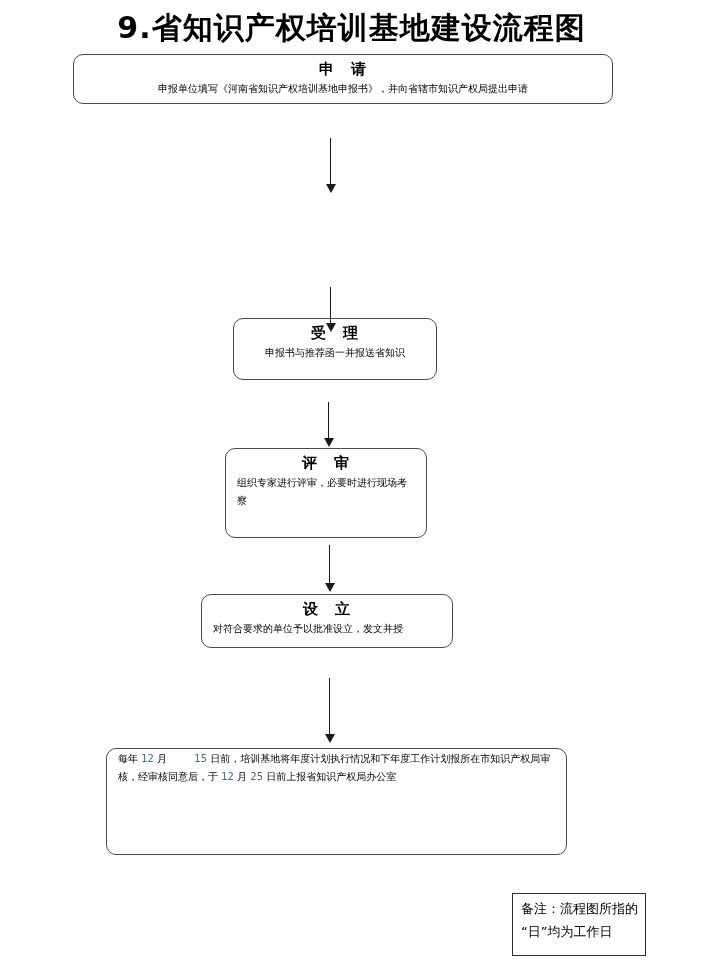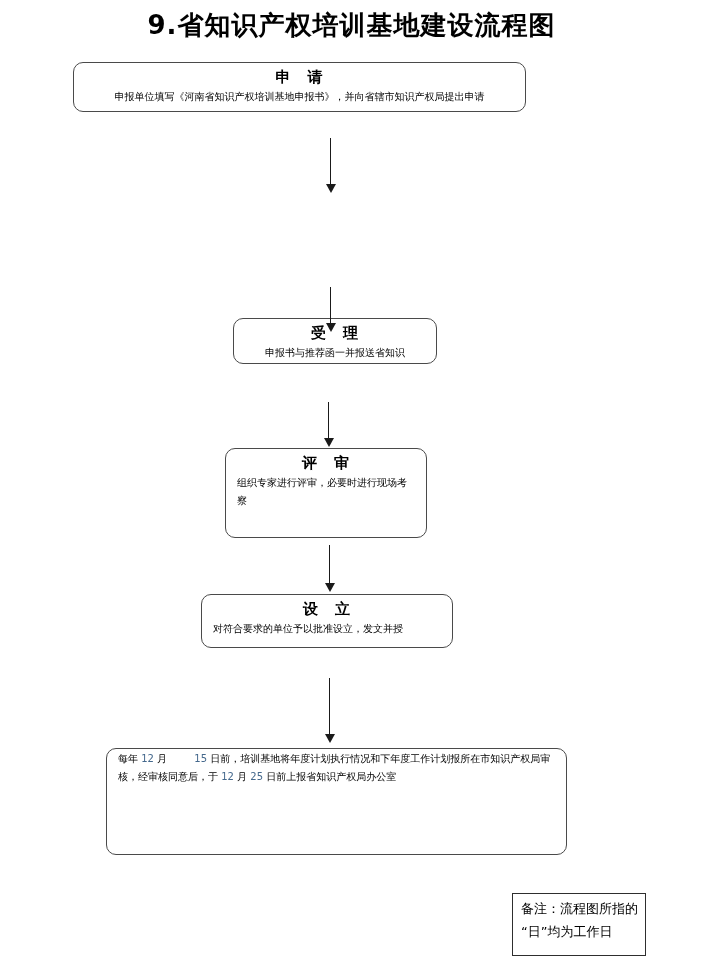--- a/index.html
+++ b/index.html
@@ -19,7 +19,7 @@
     left:0; top:8px;
     width:100%;
     text-align:center;
-    font-size:26px;
+    font-size:30px;
     font-weight:bold;
     color:#000;
     letter-spacing:1px;

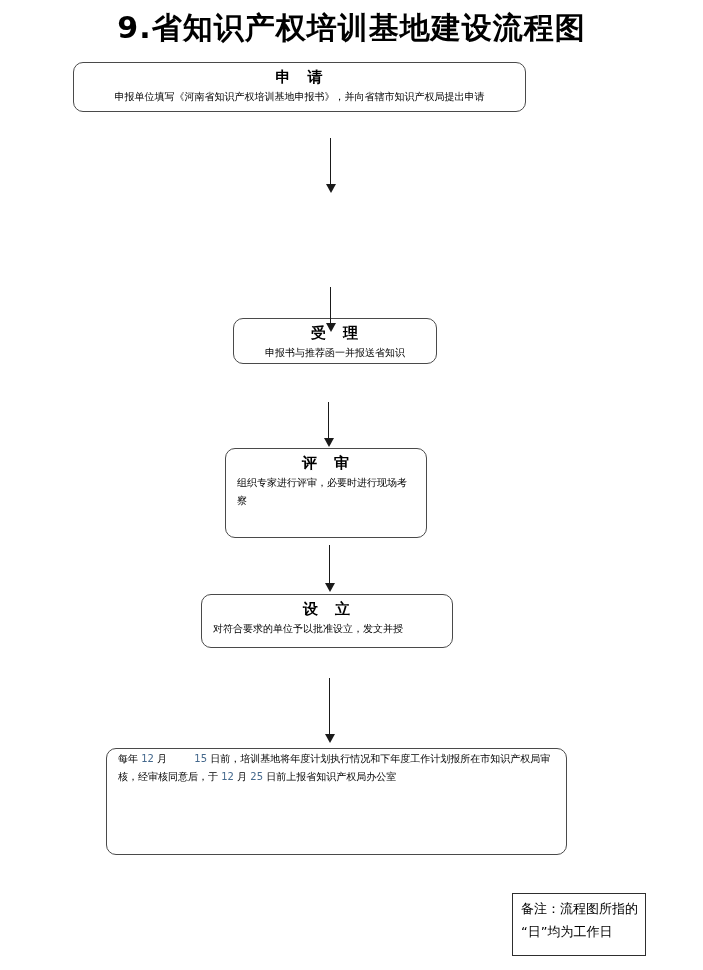--- a/index.html
+++ b/index.html
@@ -47,7 +47,7 @@
   }
   .flow-box .box-body.centered { text-align:center; }
   
-  .box-apply        { left:73px;  top:62px;  width:453px; height:50px; }
+  .box-apply        { left:73px;  top:54px;  width:540px; height:50px; }
   .box-preliminary  { left:142px; top:192px; width:383px; height:81px; }
   .box-acceptance   { left:233px; top:318px; width:204px; height:46px; }
   .box-review       { left:225px; top:448px; width:202px; height:90px; }

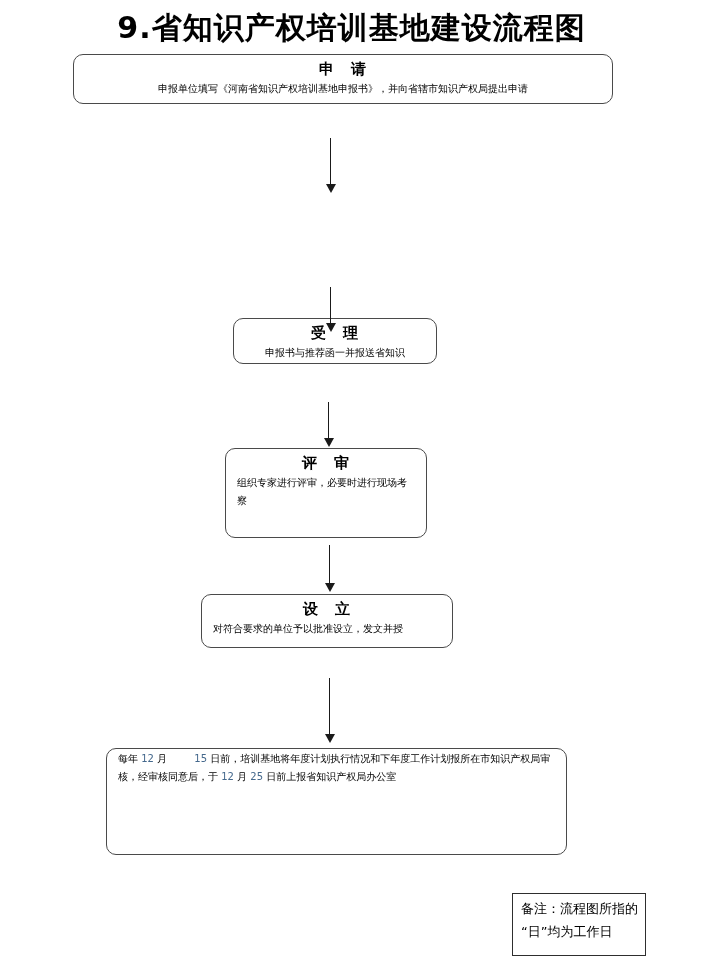--- a/index.html
+++ b/index.html
@@ -49,7 +49,7 @@
   
   .box-apply        { left:73px;  top:54px;  width:540px; height:50px; }
   .box-preliminary  { left:142px; top:192px; width:383px; height:81px; }
-  .box-acceptance   { left:233px; top:318px; width:204px; height:46px; }
+  .box-acceptance   { left:233px; top:318px; width:204px; height:62px; }
   .box-review       { left:225px; top:448px; width:202px; height:90px; }
   .box-establish    { left:201px; top:594px; width:252px; height:54px; }
   .box-construction { left:106px; top:748px; width:461px; height:107px; }

